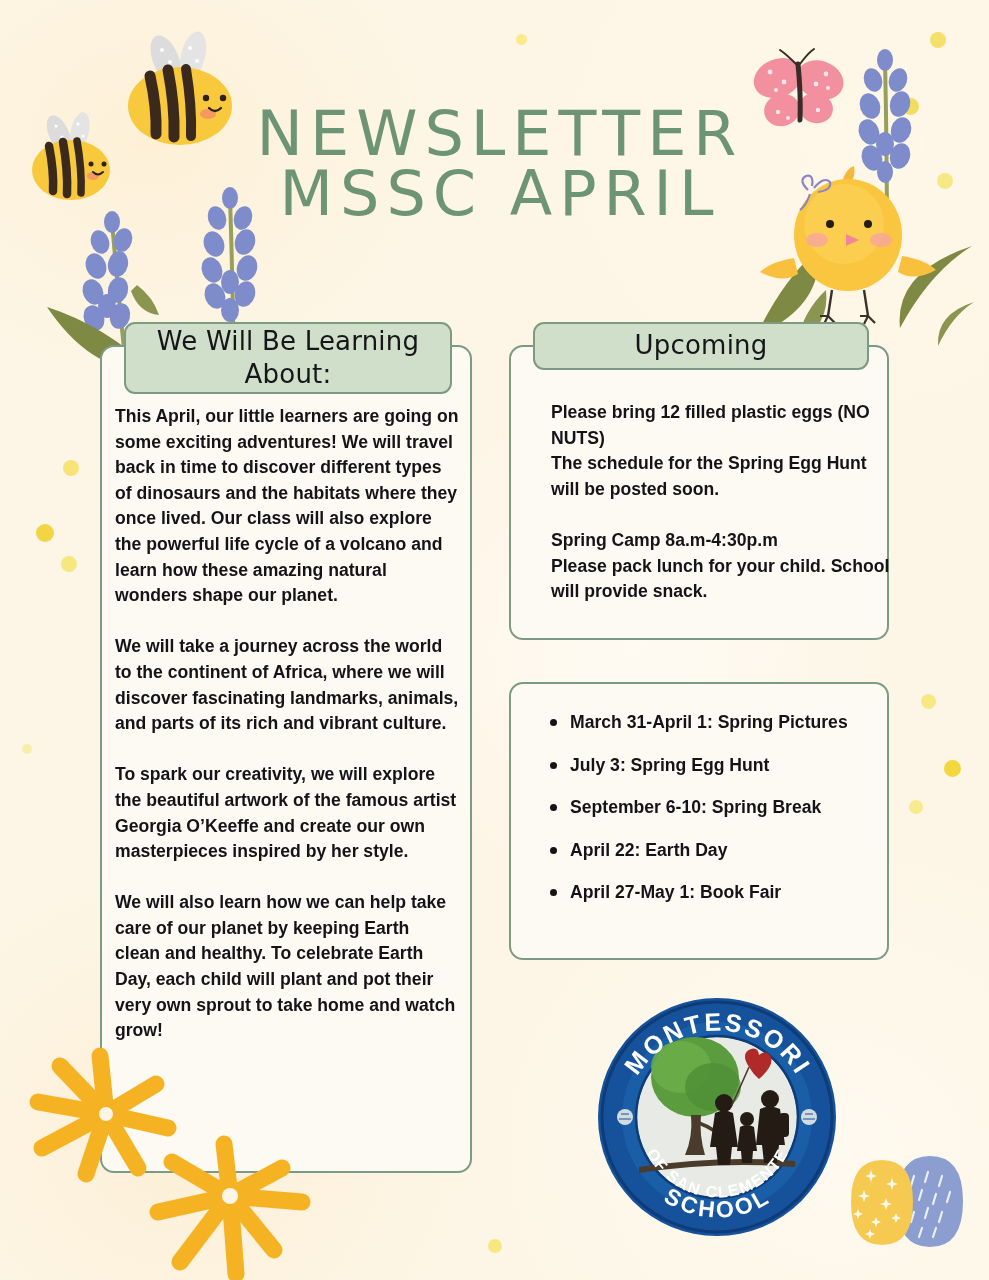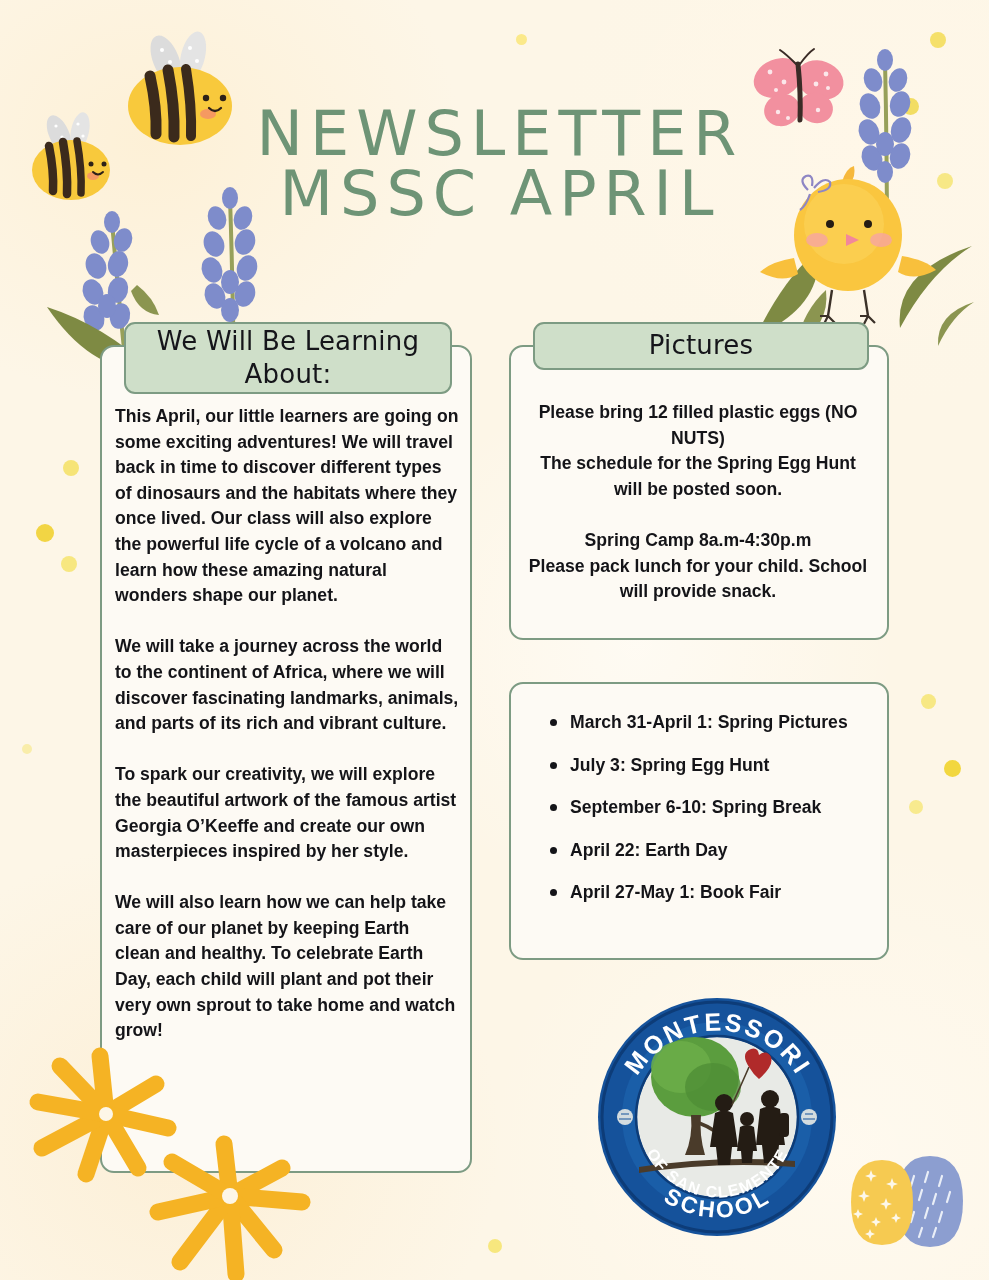--- a/index.html
+++ b/index.html
@@ -365,7 +365,7 @@
 We will also learn how we can help take care of our planet by keeping Earth clean and healthy. To celebrate Earth Day, each child will plant and pot their very own sprout to take home and watch grow!</div>
 
   <div class="card" id="card-reminders"></div>
-  <div class="panel-head" id="head-reminders">Pictures</div>
+  <div class="panel-head" id="head-reminders">Upcoming</div>
   <div class="body-text" id="text-reminders">Please bring 12 filled plastic eggs (NO NUTS)
 The schedule for the Spring Egg Hunt will be posted soon.
 

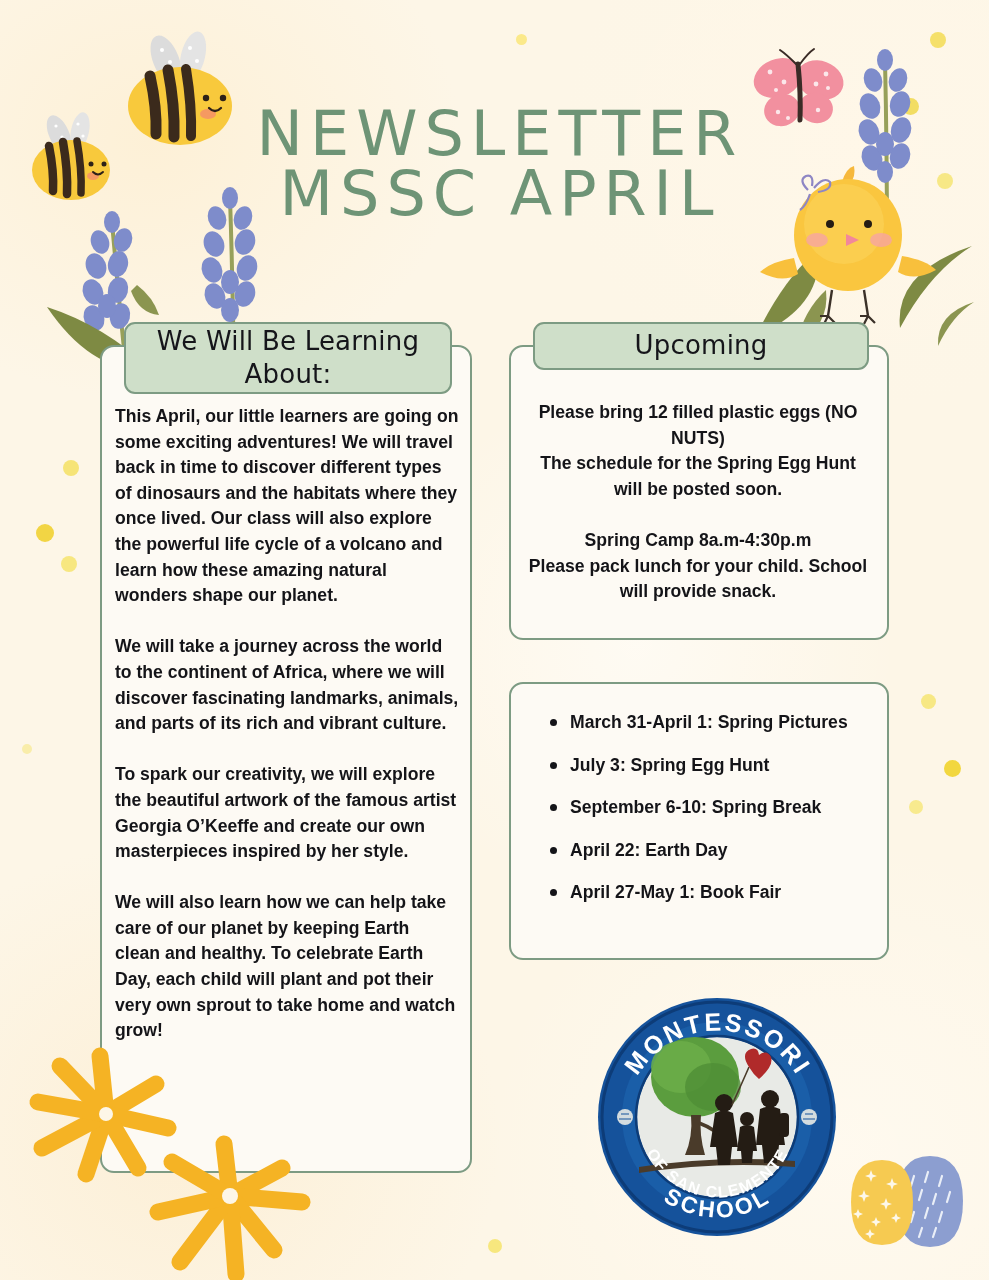--- a/index.html
+++ b/index.html
@@ -113,7 +113,7 @@
   
   #card-reminders { left: 509px; top: 345px; width: 380px; height: 295px; }
   #head-reminders { left: 533px; top: 322px; width: 336px; height: 48px; }
-  #text-reminders { left: 526px; top: 400px; width: 344px; text-align: center; }
+  #text-reminders { left: 551px; top: 400px; width: 344px; }
 
   
   #card-events { left: 509px; top: 682px; width: 380px; height: 278px; }

